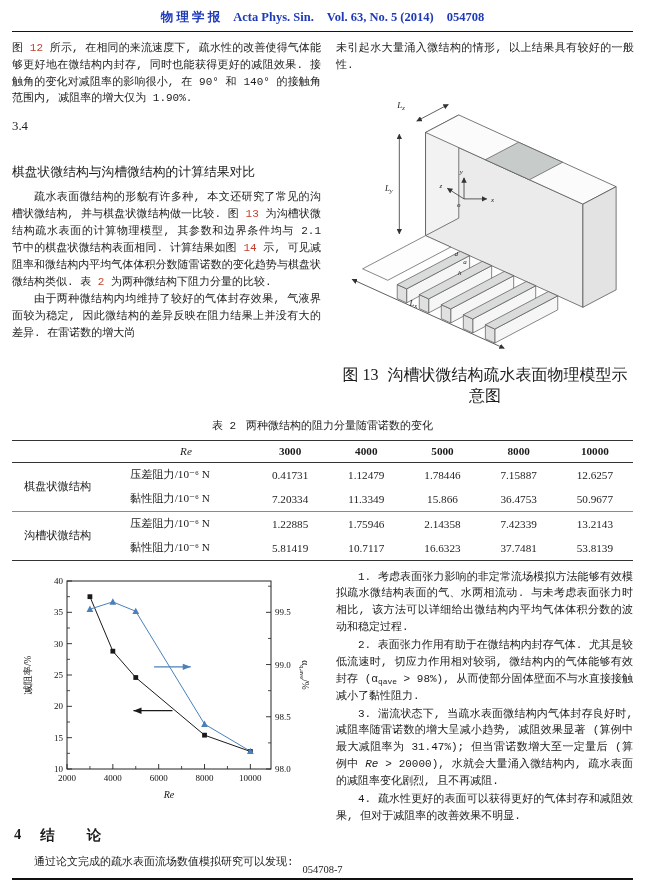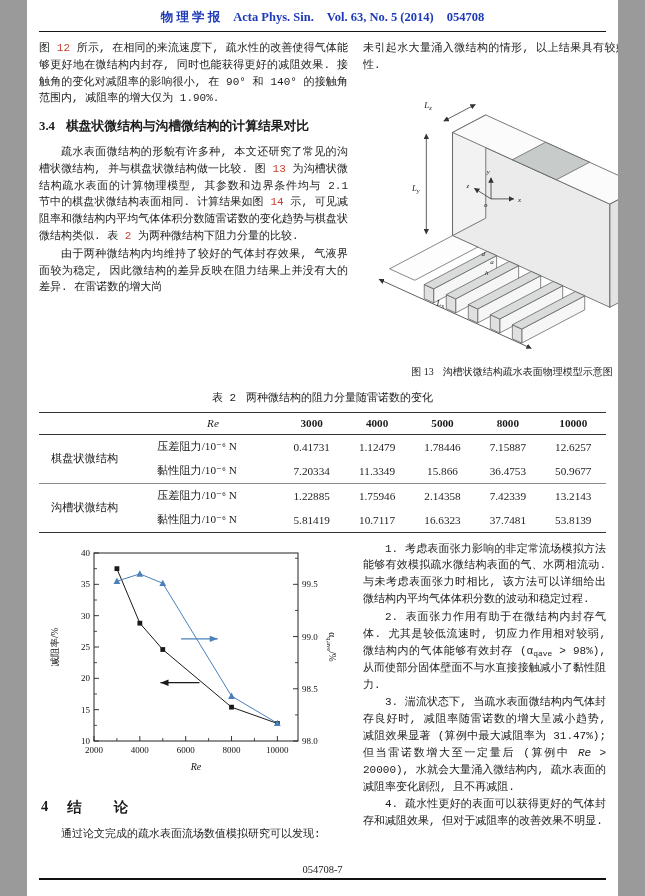--- a/index.html
+++ b/index.html
@@ -4,7 +4,7 @@
 <style>
   html,body{margin:0;padding:0;background:#9a9a9a;}
   .page{
-    width:591px;height:896px;margin:0 auto;background:#ffffff;
+    width:645px;height:896px;margin:0 auto;background:#ffffff;
     font-family:"Liberation Serif","DejaVu Serif",serif;color:#1c1c1c;
     padding:5px 12px 0 12px;box-sizing:border-box;position:relative;overflow:hidden;
   }

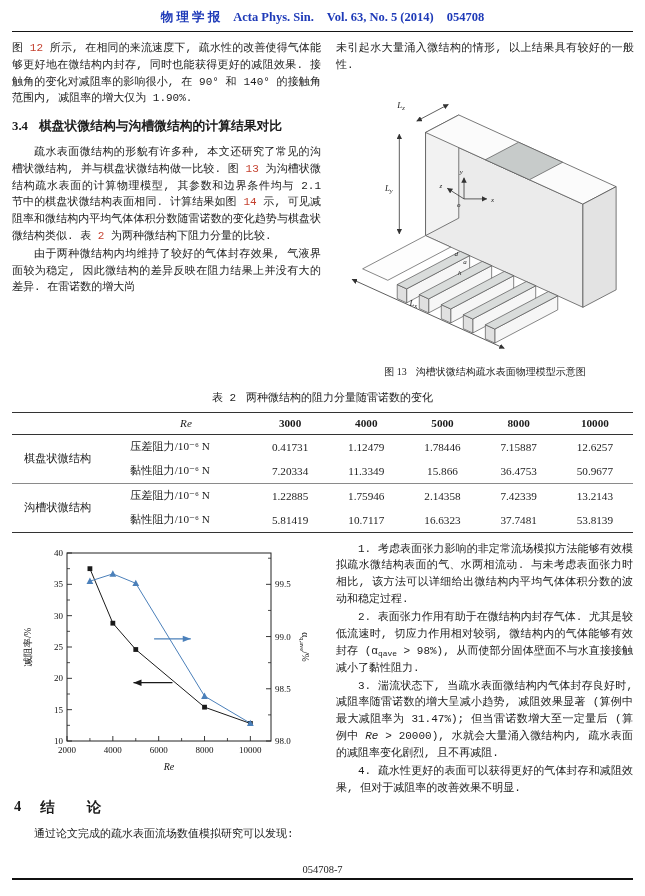--- a/index.html
+++ b/index.html
@@ -19,7 +19,7 @@
   .seg-ref{color:#c4402e;}
   .seg-sub{vertical-align:-0.25em;font-size:0.72em;}
   .seg-i{font-style:italic;}
-  h3.sec{font-size:12.8px;font-weight:bold;margin:10px 0 8px 0;display:flex;gap:11px;line-height:1.45;}
+  h3.sec{font-size:12.8px;font-weight:normal;margin:10px 0 8px 0;display:flex;gap:27px;line-height:1.45;flex-direction:column;}
   h2.conc{font-size:14.5px;font-weight:bold;margin:13px 0 9px 2px;display:flex;gap:18px;letter-spacing:1px;}
   figure{margin:0;text-align:center;}
   figcaption{font-size:10px;margin-top:3px;color:#1c1c1c;}

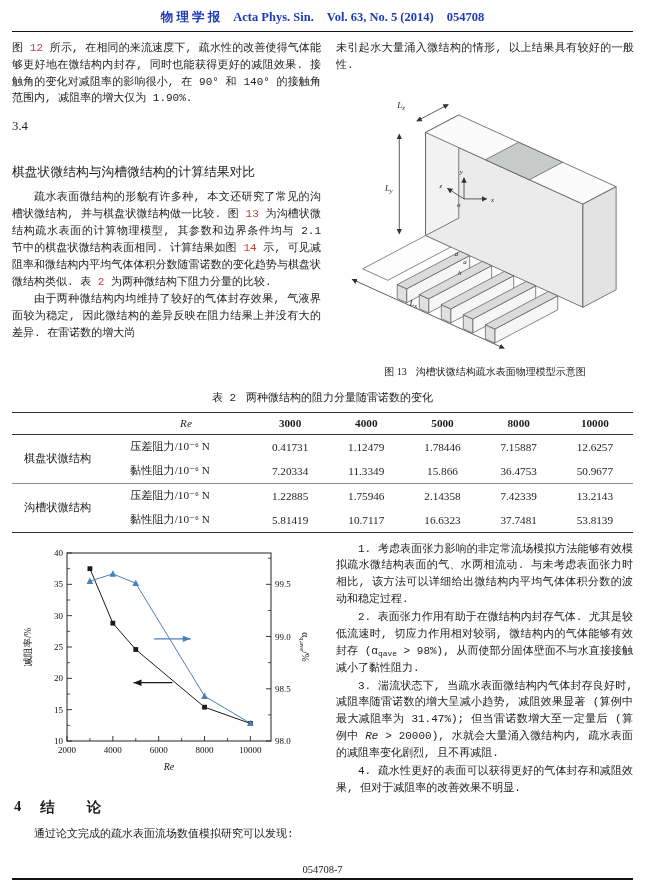--- a/index.html
+++ b/index.html
@@ -22,7 +22,7 @@
   h3.sec{font-size:12.8px;font-weight:normal;margin:10px 0 8px 0;display:flex;gap:27px;line-height:1.45;flex-direction:column;}
   h2.conc{font-size:14.5px;font-weight:bold;margin:13px 0 9px 2px;display:flex;gap:18px;letter-spacing:1px;}
   figure{margin:0;text-align:center;}
-  figcaption{font-size:10px;margin-top:3px;color:#1c1c1c;}
+  figcaption{font-size:16px;margin-top:3px;color:#1c1c1c;}
   figcaption .ctag{margin-right:9px;}
   
   .table-block{padding:11px 0 4px 0;}

